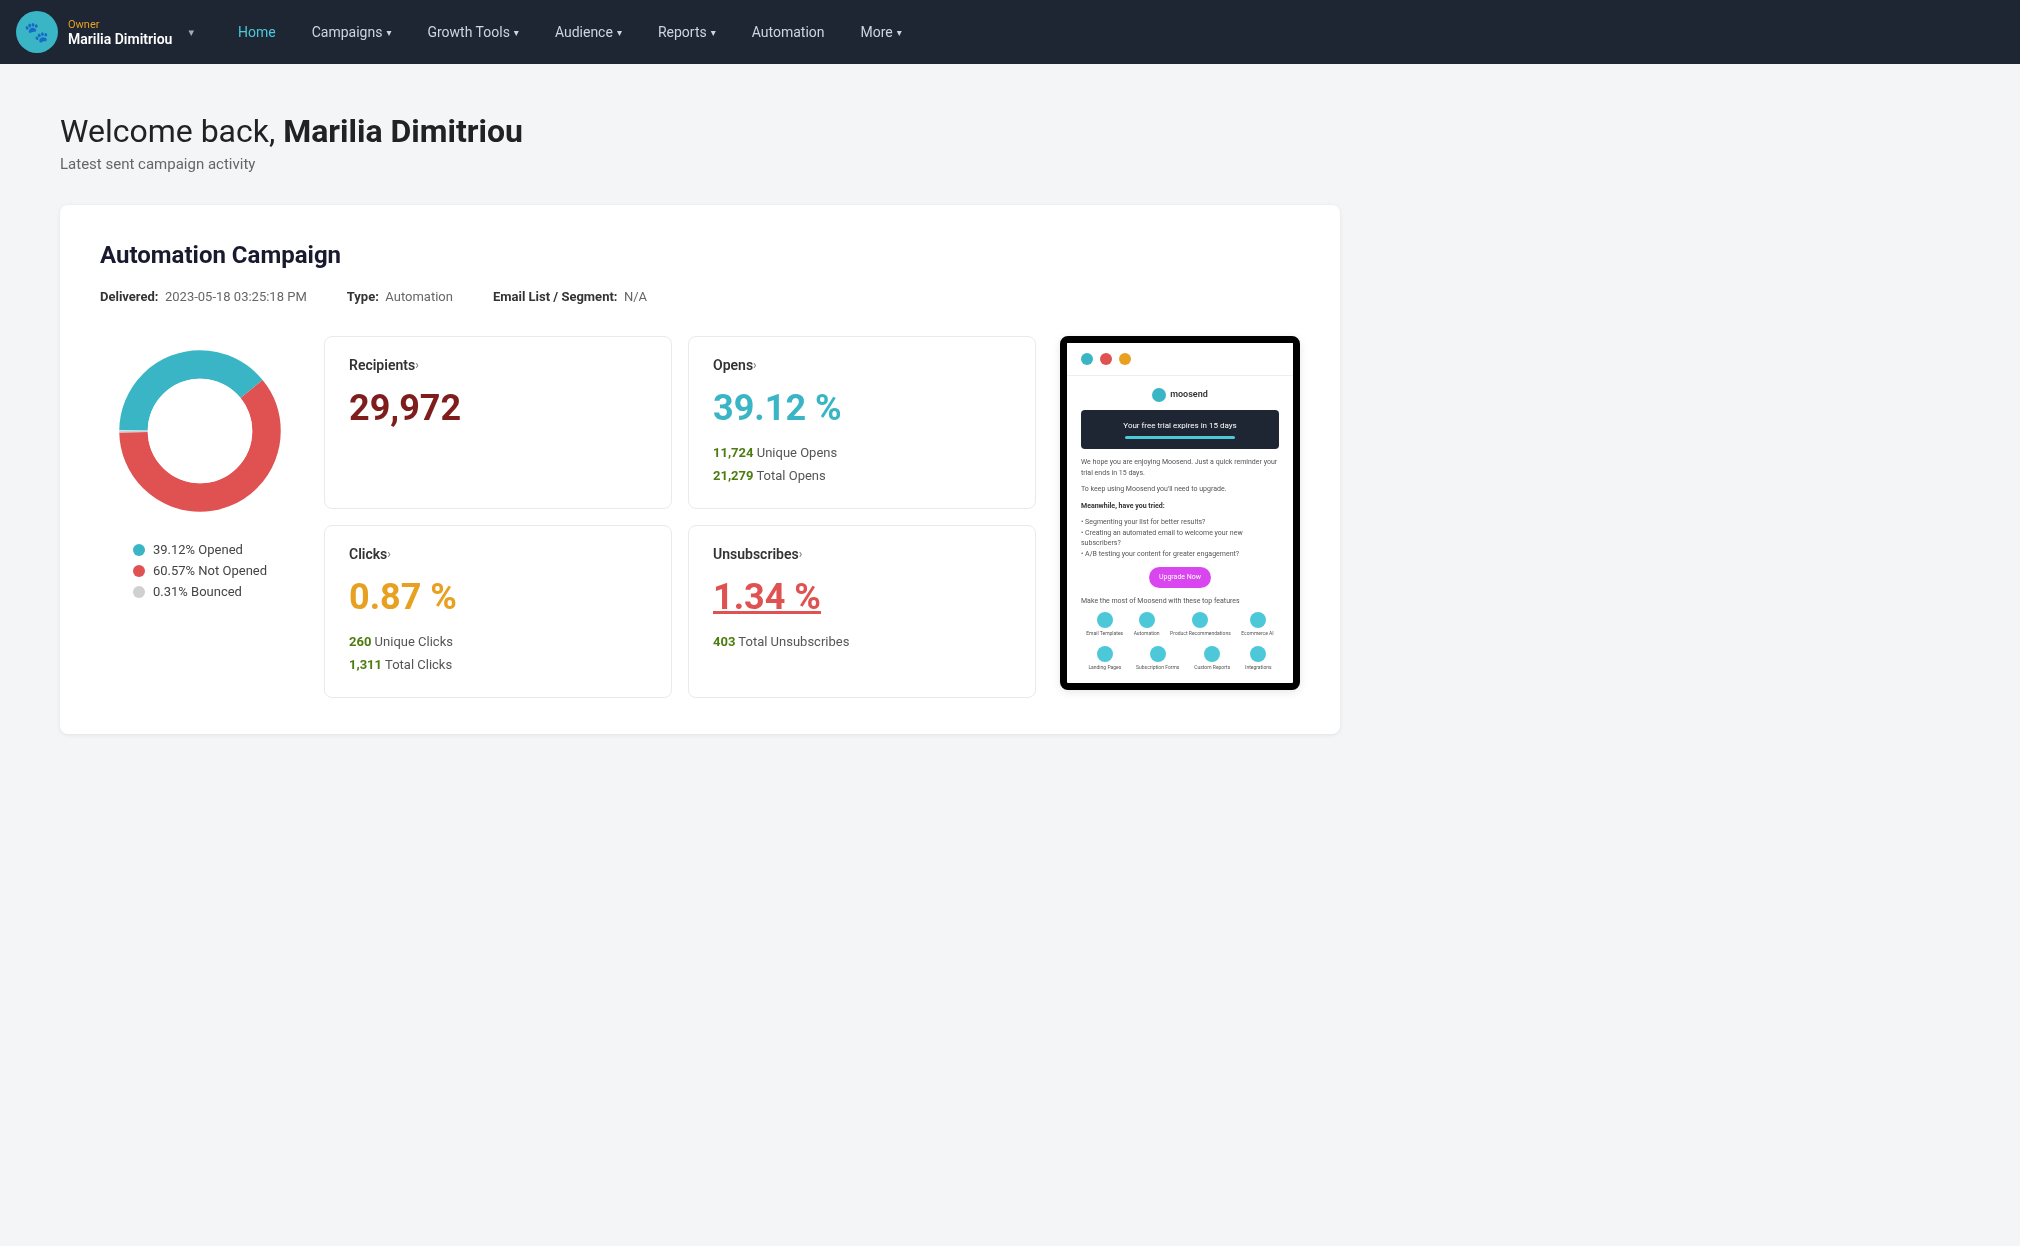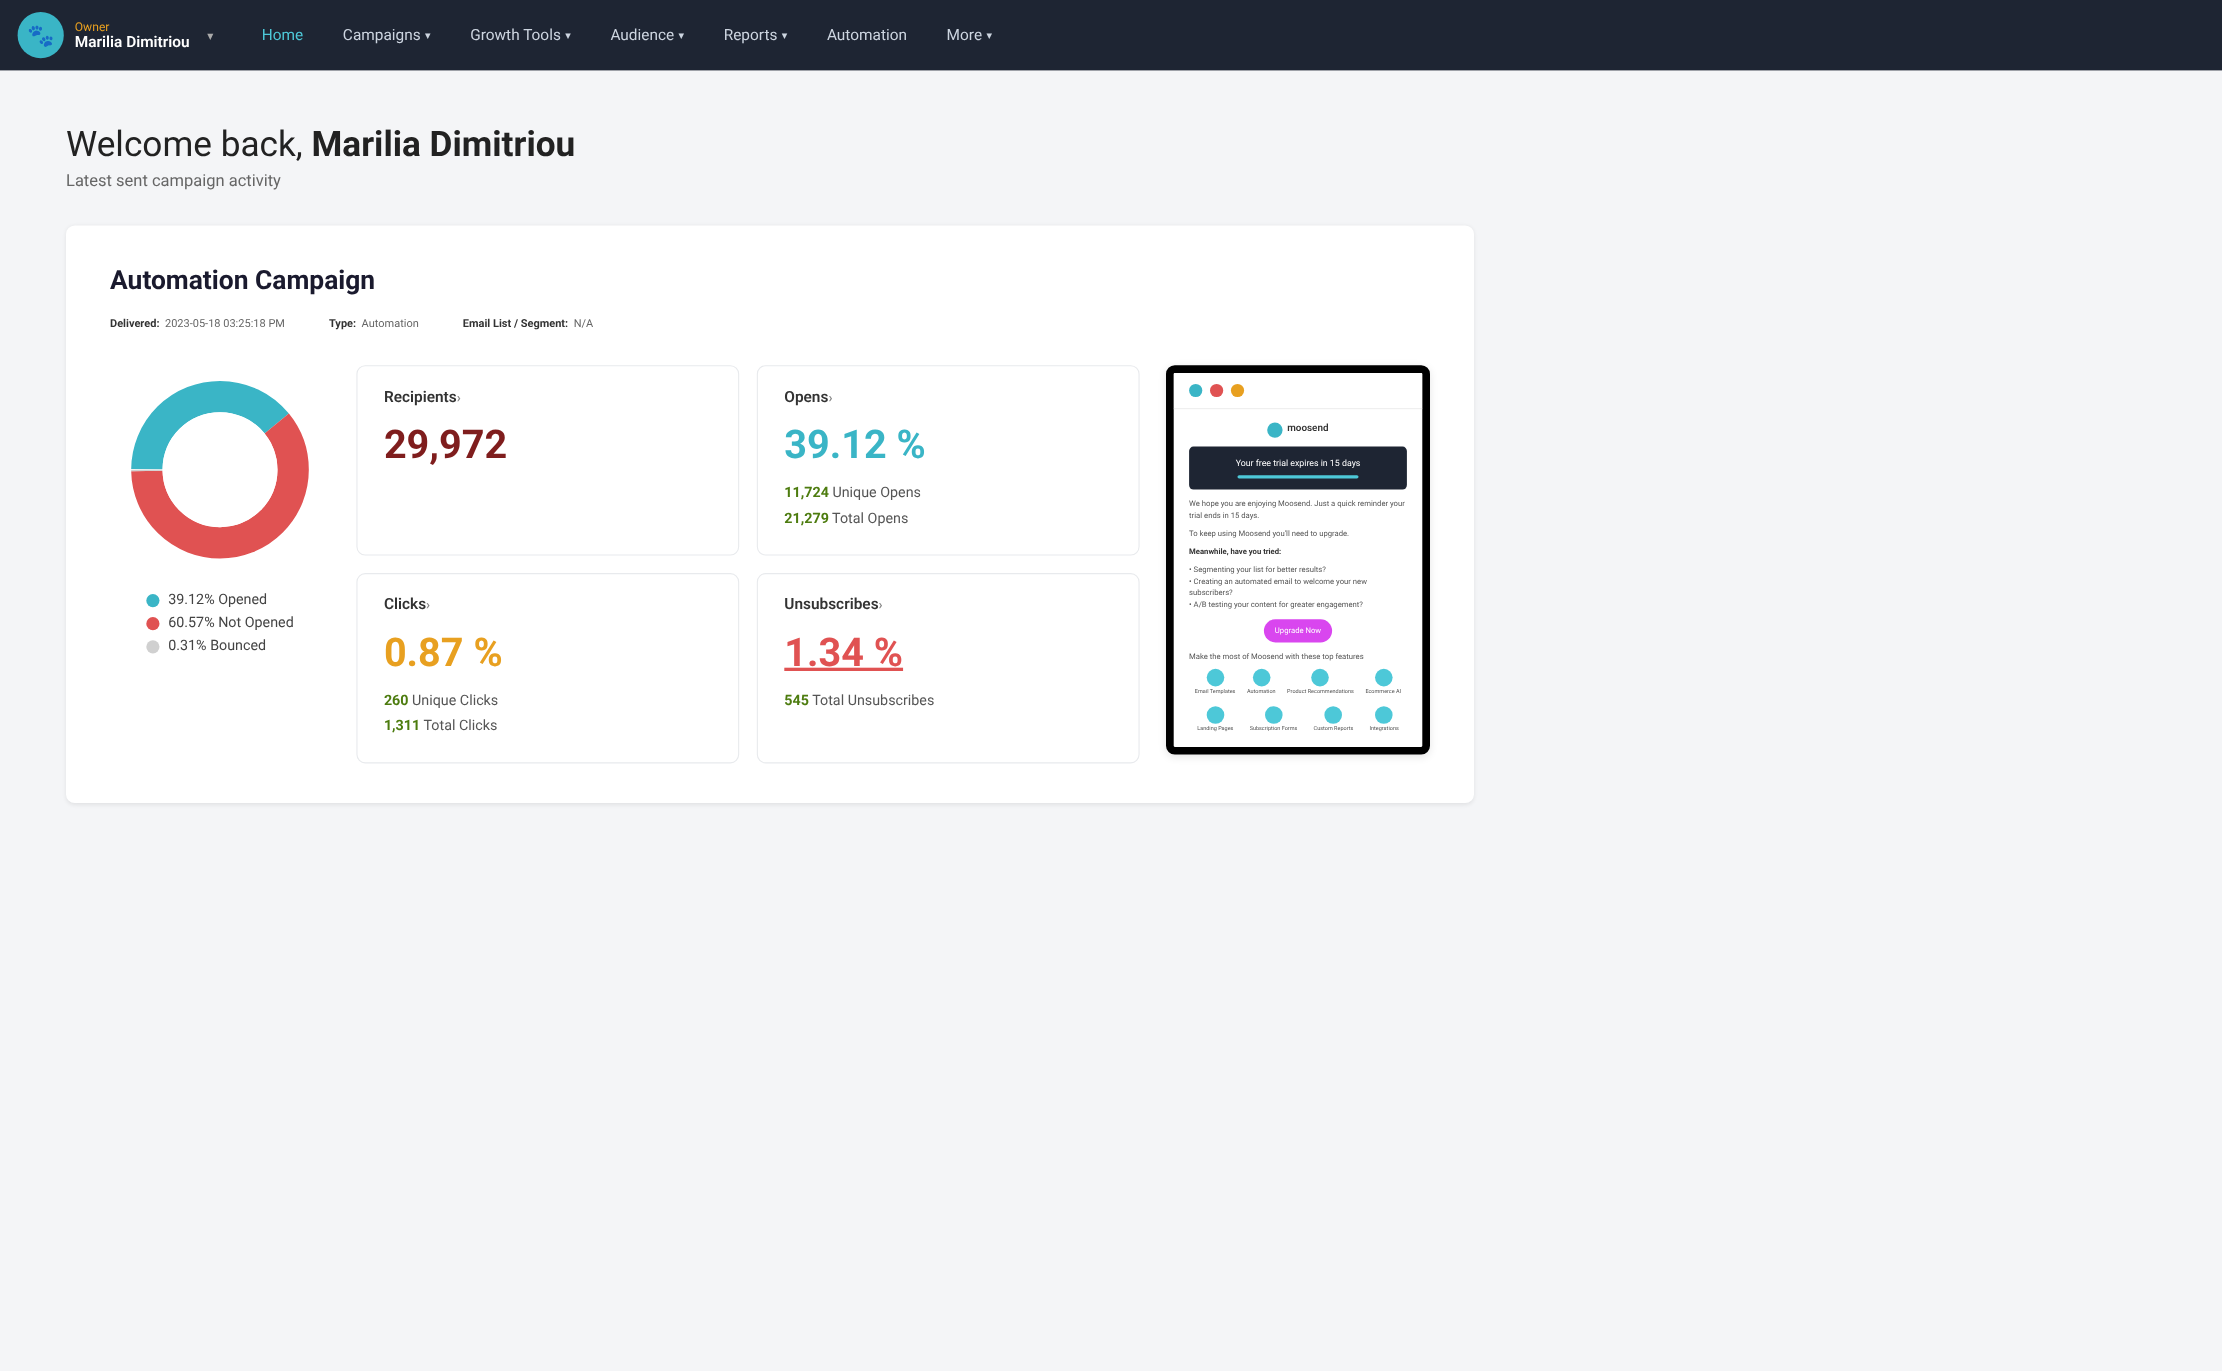--- a/index.html
+++ b/index.html
@@ -90,7 +90,7 @@
       display: flex;
       gap: 40px;
       margin-bottom: 32px;
-      font-size: 10px;
+      font-size: 13px;
       color: #666;
     }
     .campaign-meta span strong { color: #333; }

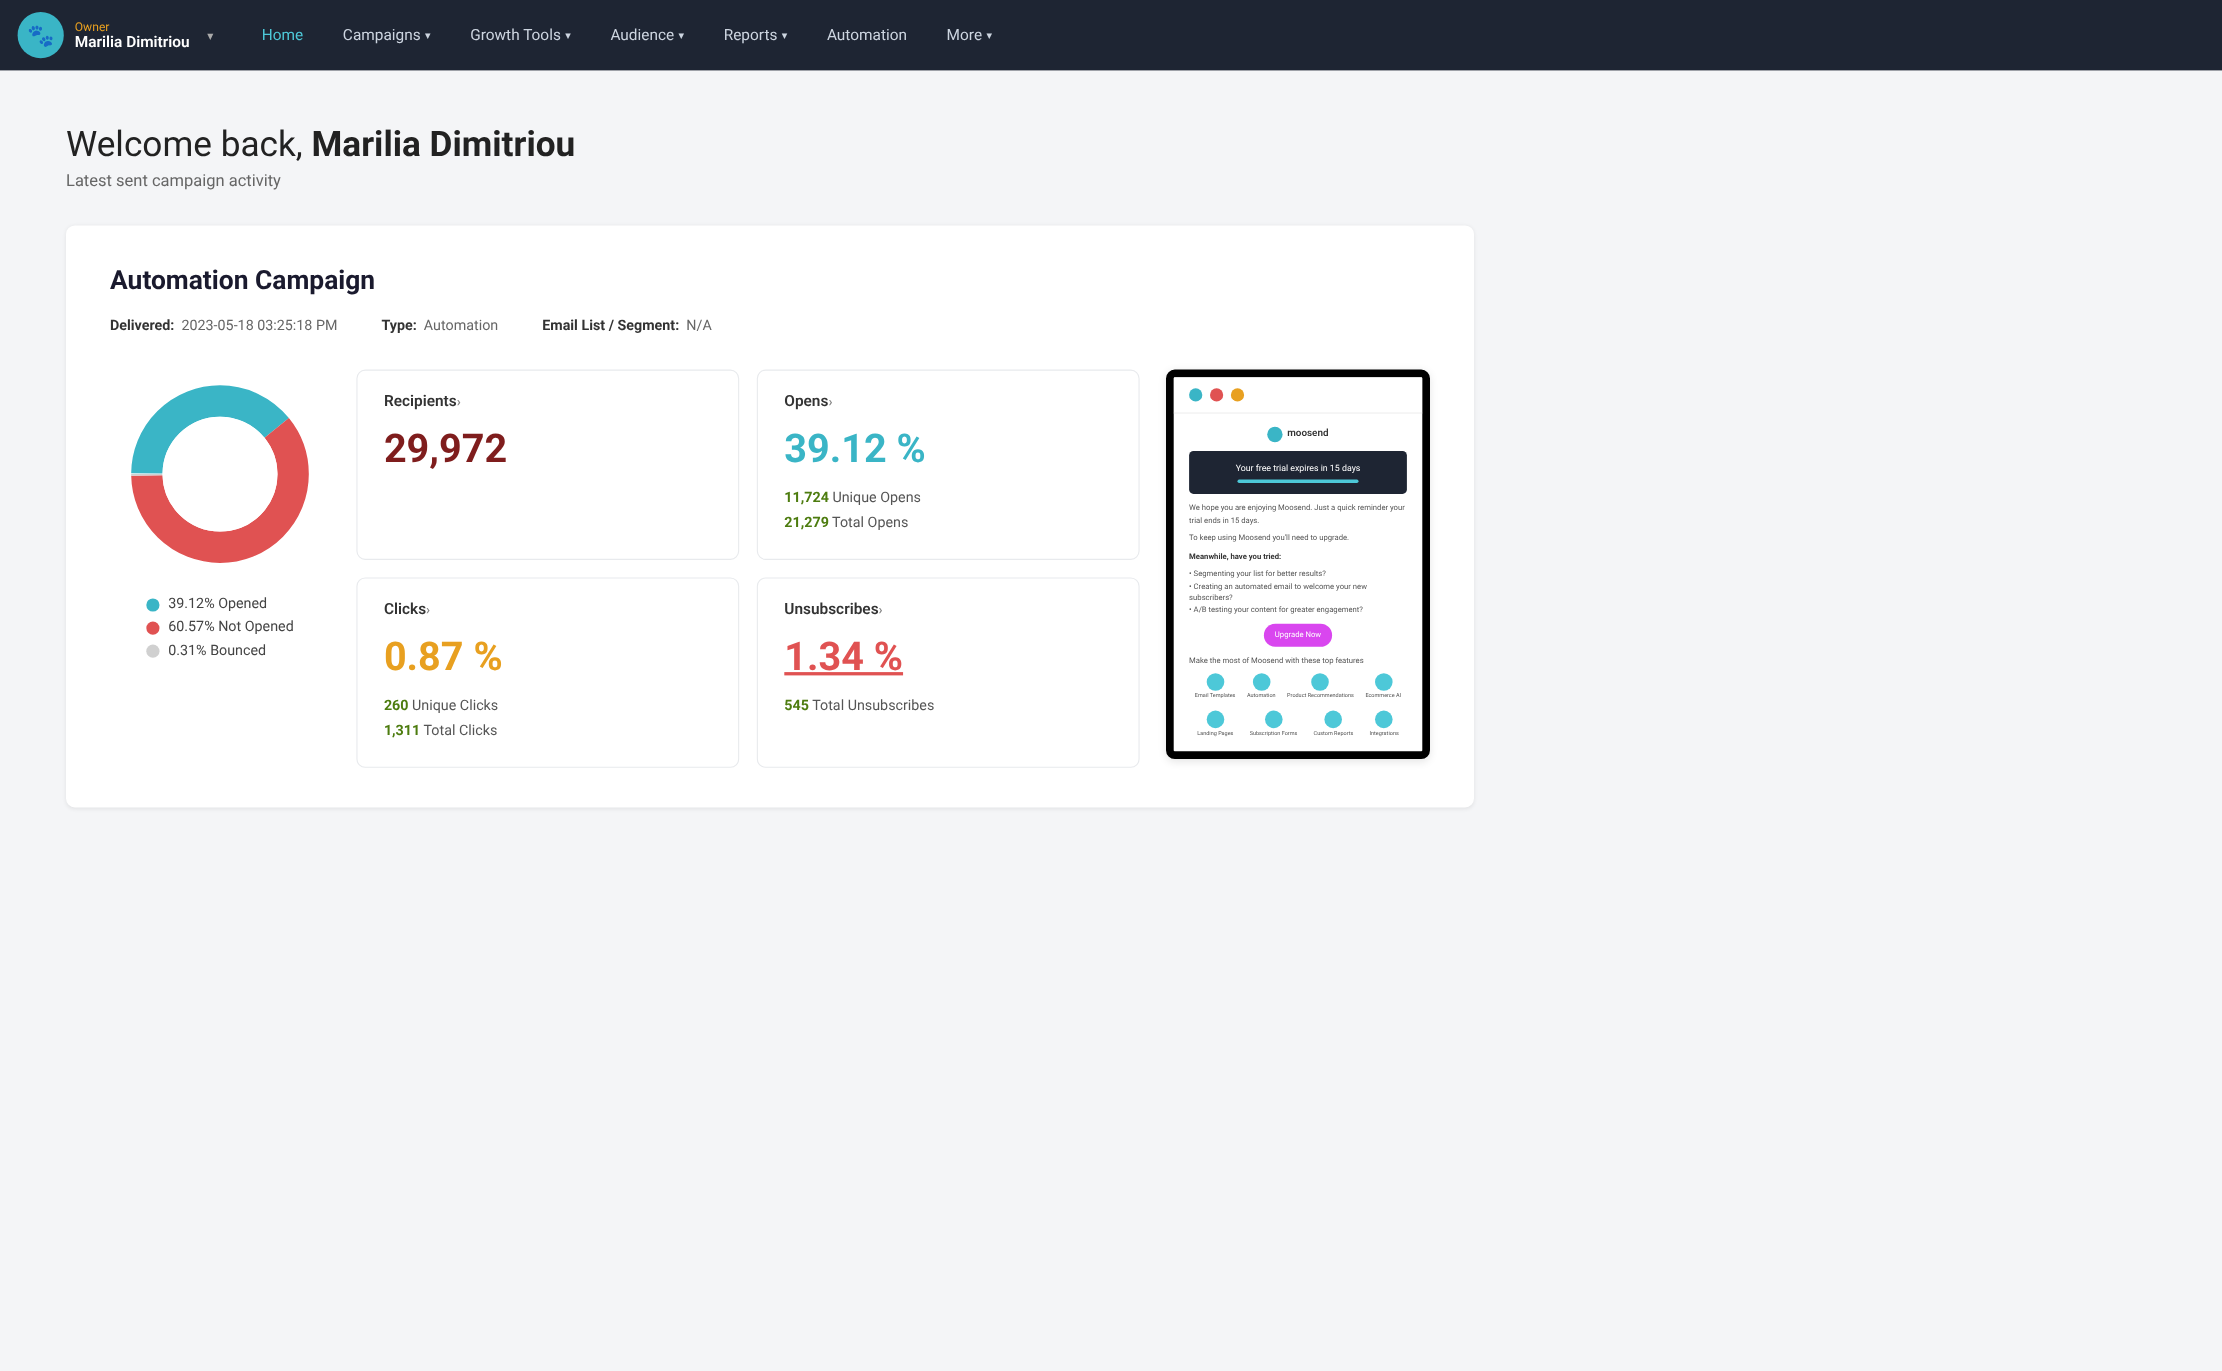--- a/index.html
+++ b/index.html
@@ -384,7 +384,7 @@
           </div>
           <div class="stat-main-value red">1.34 %</div>
           <div class="stat-sub-values">
-            <div><strong>545</strong> Total Unsubscribes</div>
+            <div><strong>403</strong> Total Unsubscribes</div>
           </div>
         </div>
       </div>

